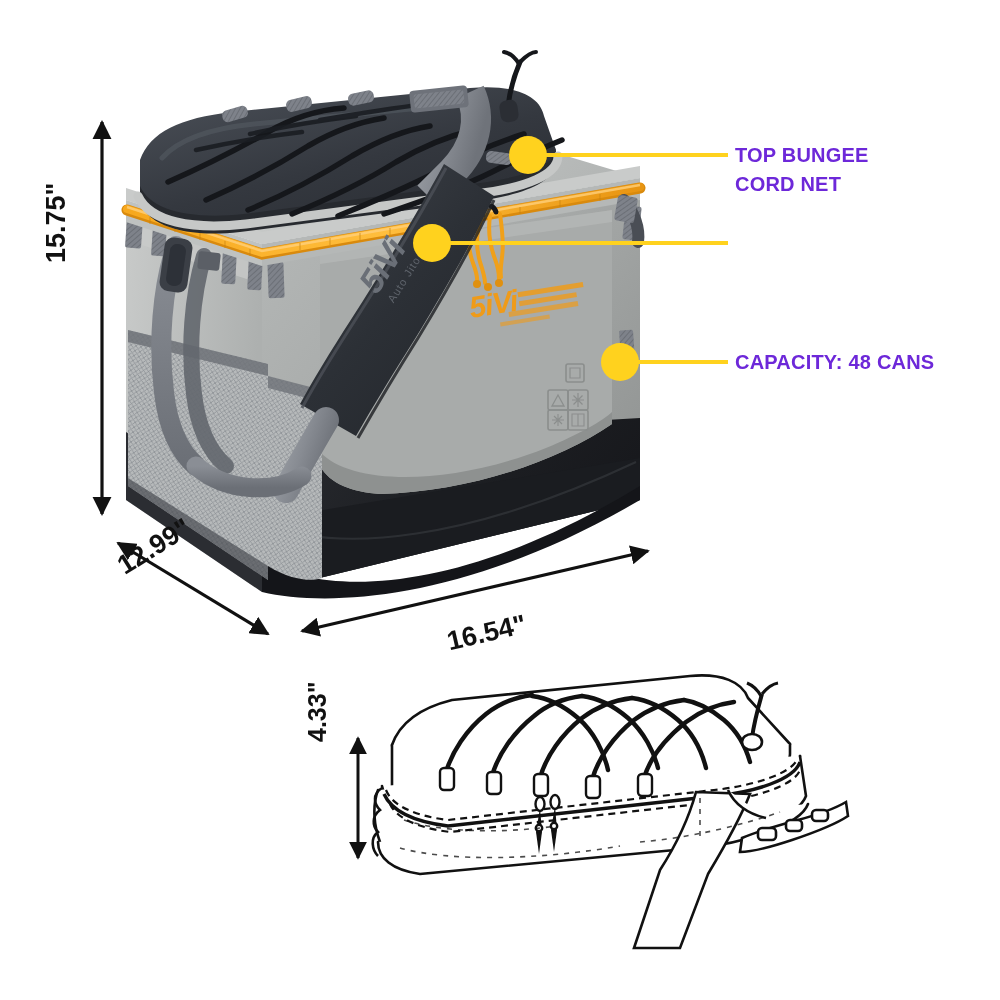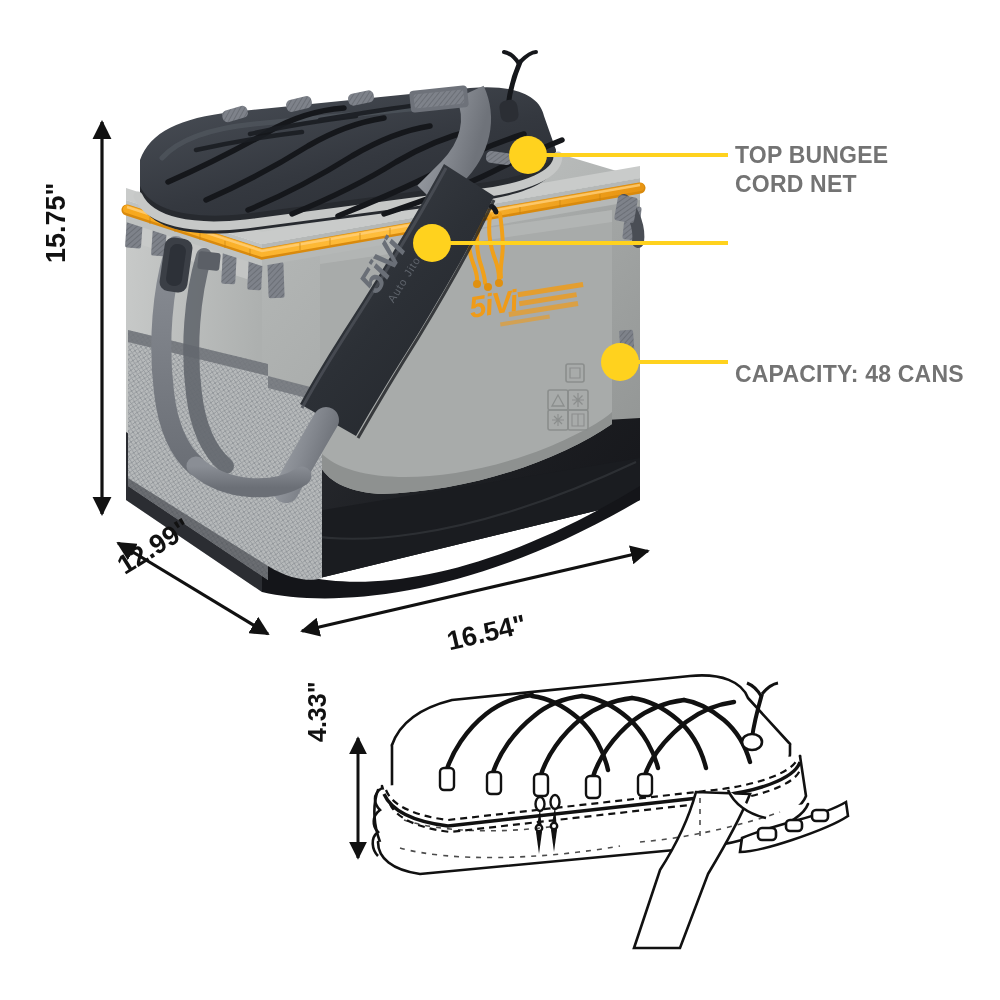--- a/index.html
+++ b/index.html
@@ -35,10 +35,10 @@
     position: absolute;
     font-family: "Liberation Sans", sans-serif;
     font-weight: bold;
-    font-size: 23px;
+    font-size: 20px;
     line-height: 29px;
     letter-spacing: 0.2px;
-    color: #737373;
+    color: #6d28d9;
     white-space: pre-line;
     text-transform: uppercase;
   }

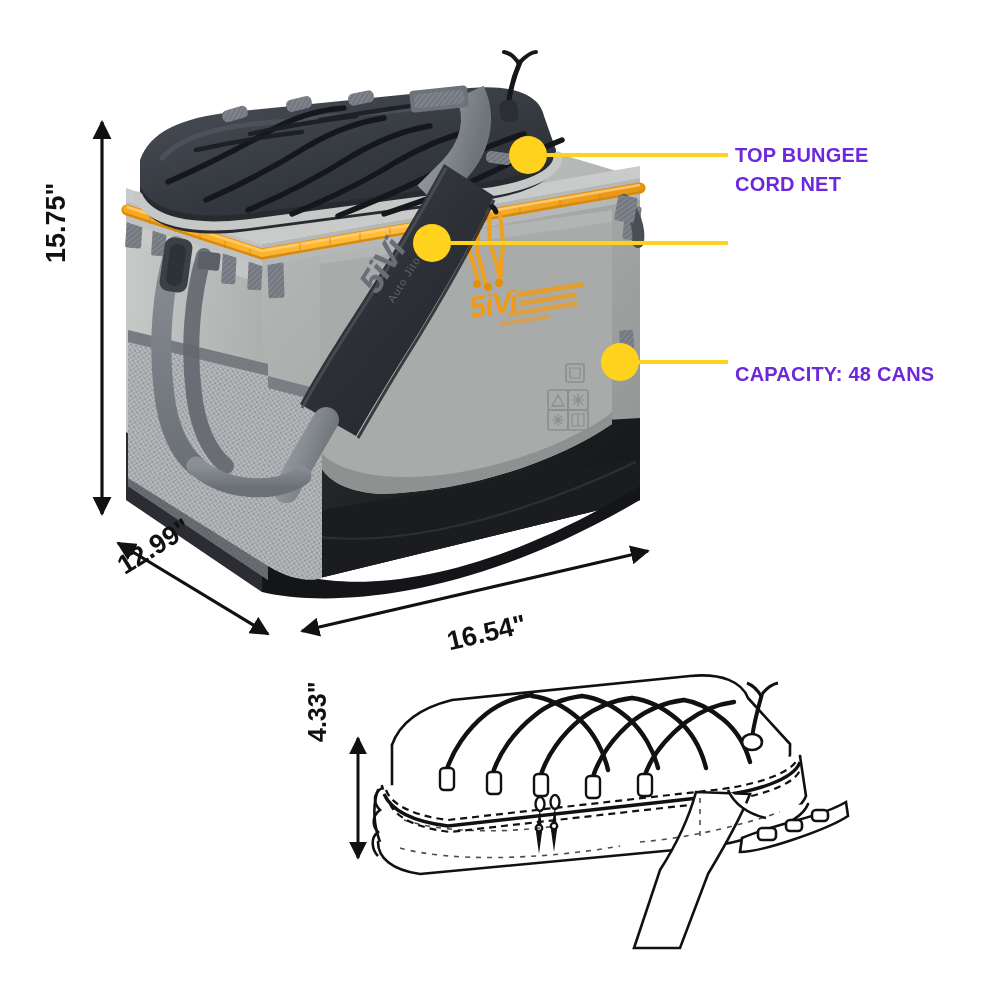--- a/index.html
+++ b/index.html
@@ -44,7 +44,7 @@
   }
   #callout-text-0 { left: 735px; top: 141px; }
   #callout-text-1 { left: 735px; top: 227px; }
-  #callout-text-2 { left: 735px; top: 360px; }
+  #callout-text-2 { left: 735px; top: 348px; }
 
   
   .dim-label {

